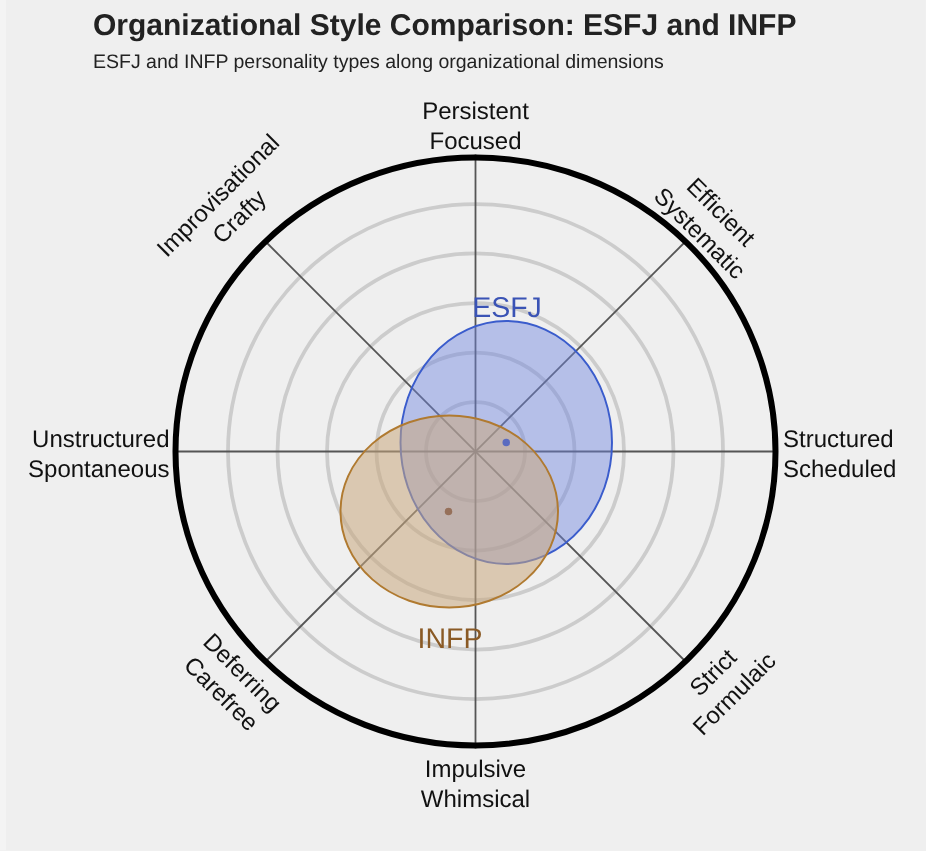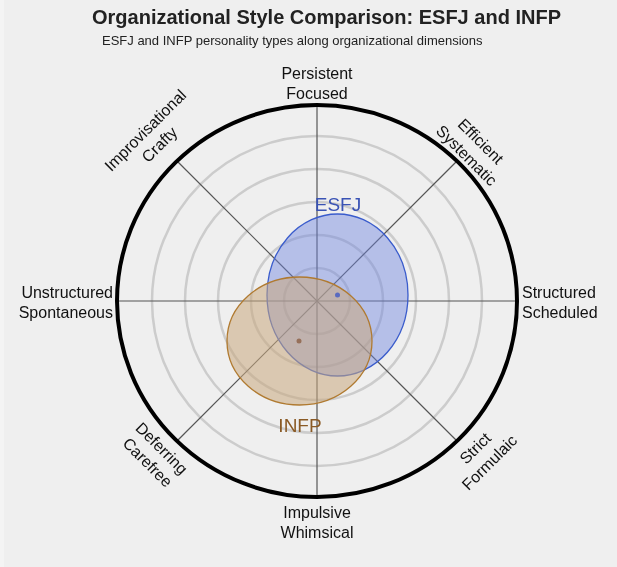--- a/index.html
+++ b/index.html
@@ -17,7 +17,6 @@
     position: absolute; left: 62px; top: 6px;
     font-size: 20px; font-weight: bold; color: #222;
     white-space: nowrap;
-    margin-left: 30px;
   }
   .subtitle {
     position: absolute; left: 62px; top: 33px;

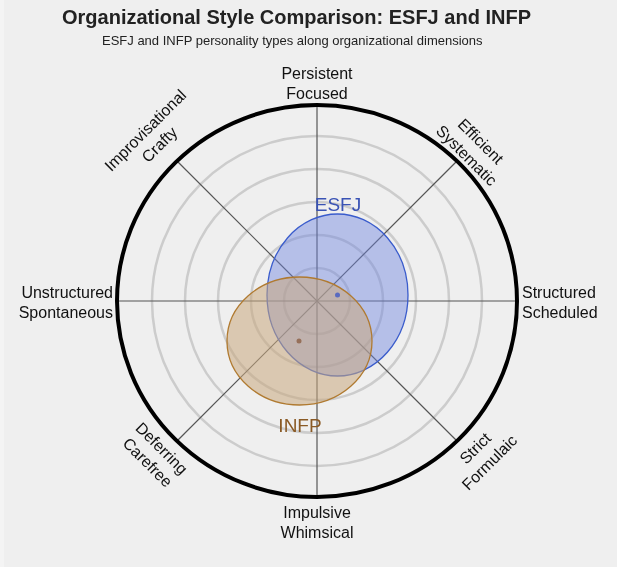--- a/index.html
+++ b/index.html
@@ -20,7 +20,7 @@
   }
   .subtitle {
     position: absolute; left: 62px; top: 33px;
-    font-size: 13px; color: #222; white-space: nowrap; margin-left: 40px;
+    font-size: 13px; color: #222; white-space: nowrap;
   }
   svg.chart { position: absolute; left: 0; top: 0; }
   .axis-label {

